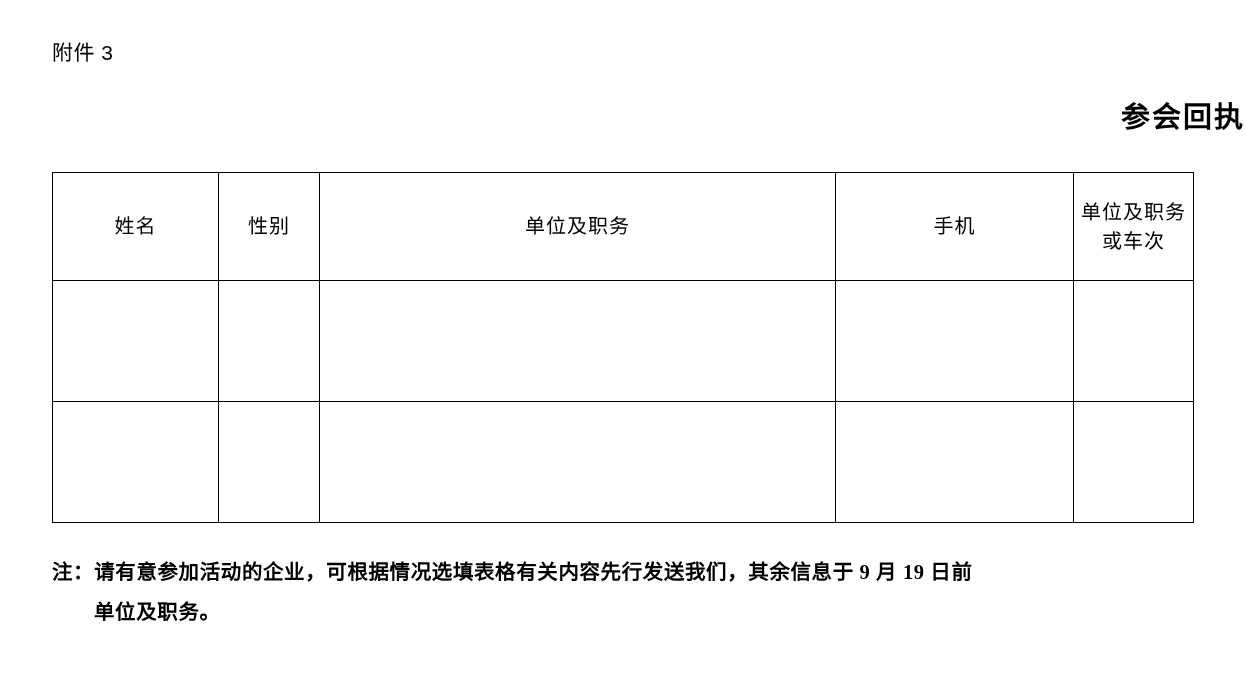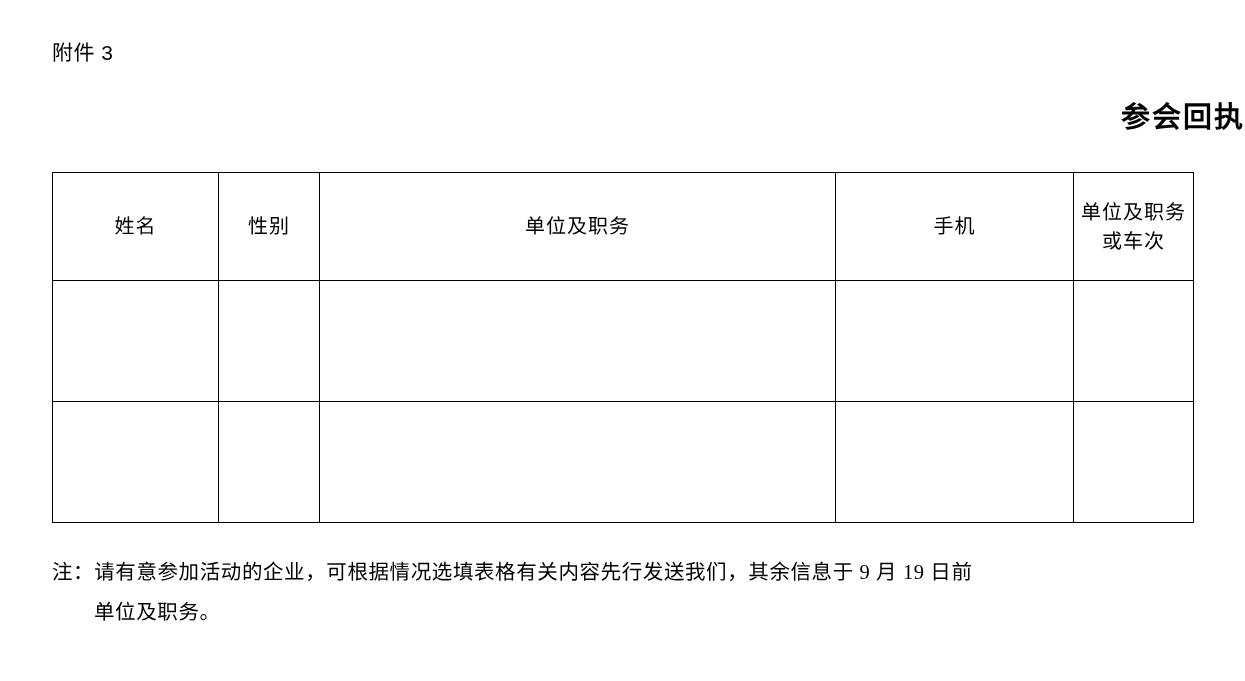--- a/index.html
+++ b/index.html
@@ -90,7 +90,7 @@
     font-family: "Liberation Serif", "DejaVu Serif", serif;
     text-align: justify;
   }
-  .note .line { display: block; }
+  .note .line { display: block; font-weight: bold; }
   .note .line-2 { text-indent: 2.05em; }
 </style>
 </head>

